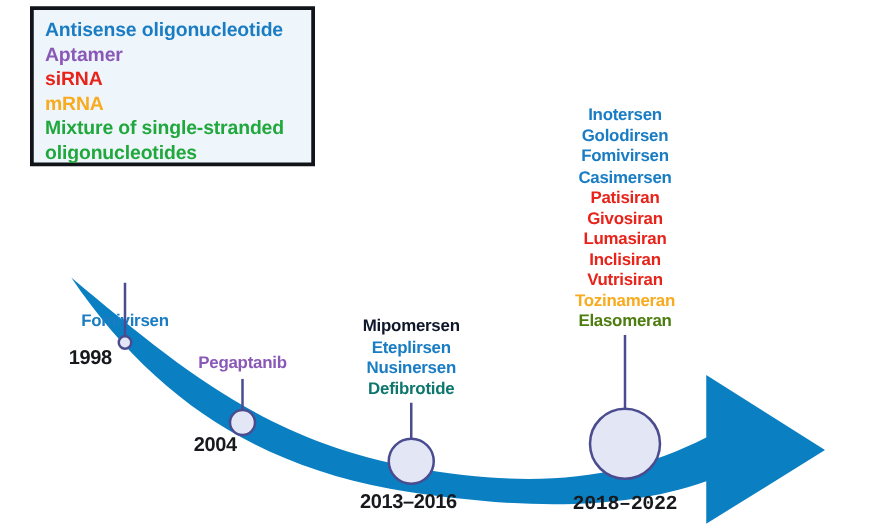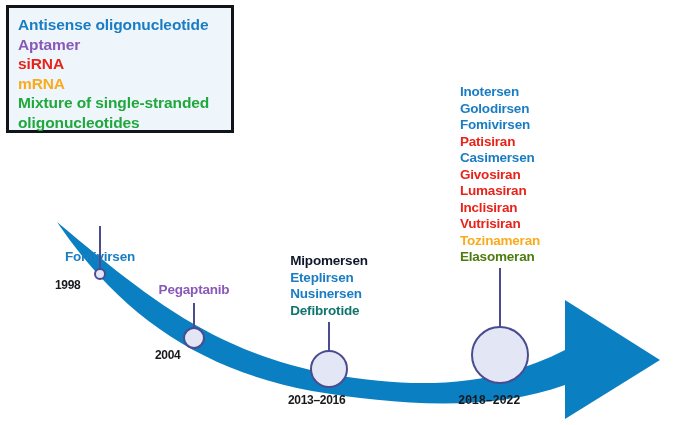--- a/index.html
+++ b/index.html
@@ -21,7 +21,7 @@
   
   #legend {
     position: absolute;
-    left: 6px;
+    left: 24px;
     top: 5px;
     width: 228px;
     height: 128px;

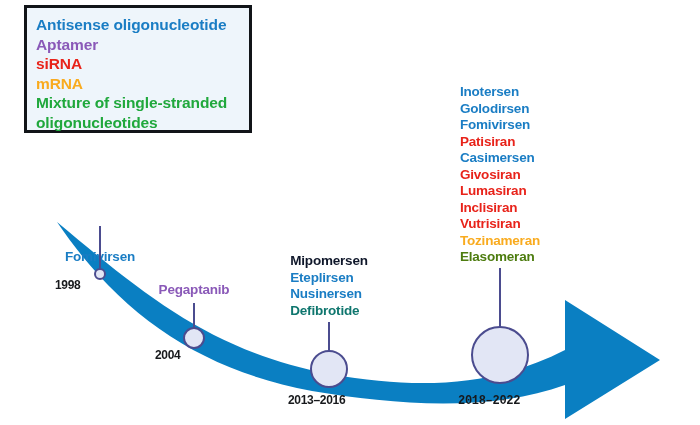--- a/index.html
+++ b/index.html
@@ -53,6 +53,7 @@
   }
   .node-labels {
     position: absolute;
+    text-align: center;
     transform: translateX(-50%);
     white-space: nowrap;
   }

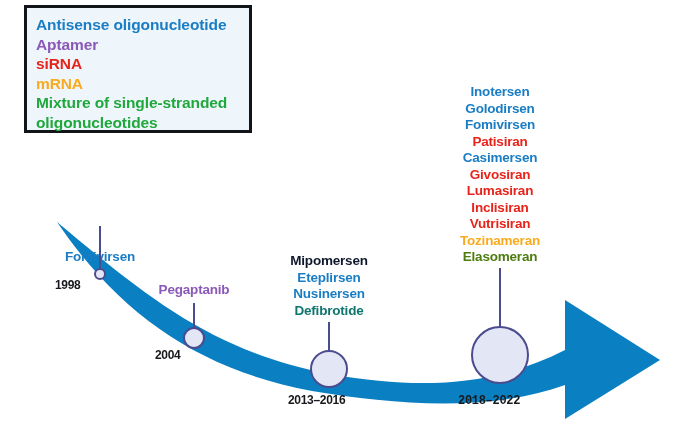--- a/index.html
+++ b/index.html
@@ -146,8 +146,8 @@
       <div class="drug" style="color:#1a7dc4">Inotersen</div>
       <div class="drug" style="color:#1a7dc4">Golodirsen</div>
       <div class="drug" style="color:#1a7dc4">Fomivirsen</div>
+      <div class="drug" style="color:#1a7dc4">Casimersen</div>
       <div class="drug" style="color:#e8231a">Patisiran</div>
-      <div class="drug" style="color:#1a7dc4">Casimersen</div>
       <div class="drug" style="color:#e8231a">Givosiran</div>
       <div class="drug" style="color:#e8231a">Lumasiran</div>
       <div class="drug" style="color:#e8231a">Inclisiran</div>

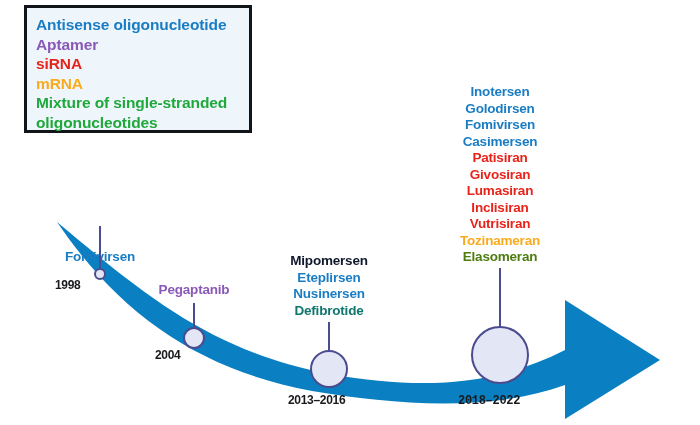--- a/index.html
+++ b/index.html
@@ -65,7 +65,7 @@
   }
   .year {
     position: absolute;
-    font-size: 12px;
+    font-size: 16px;
     font-weight: bold;
     color: #17191c;
     letter-spacing: -0.3px;

